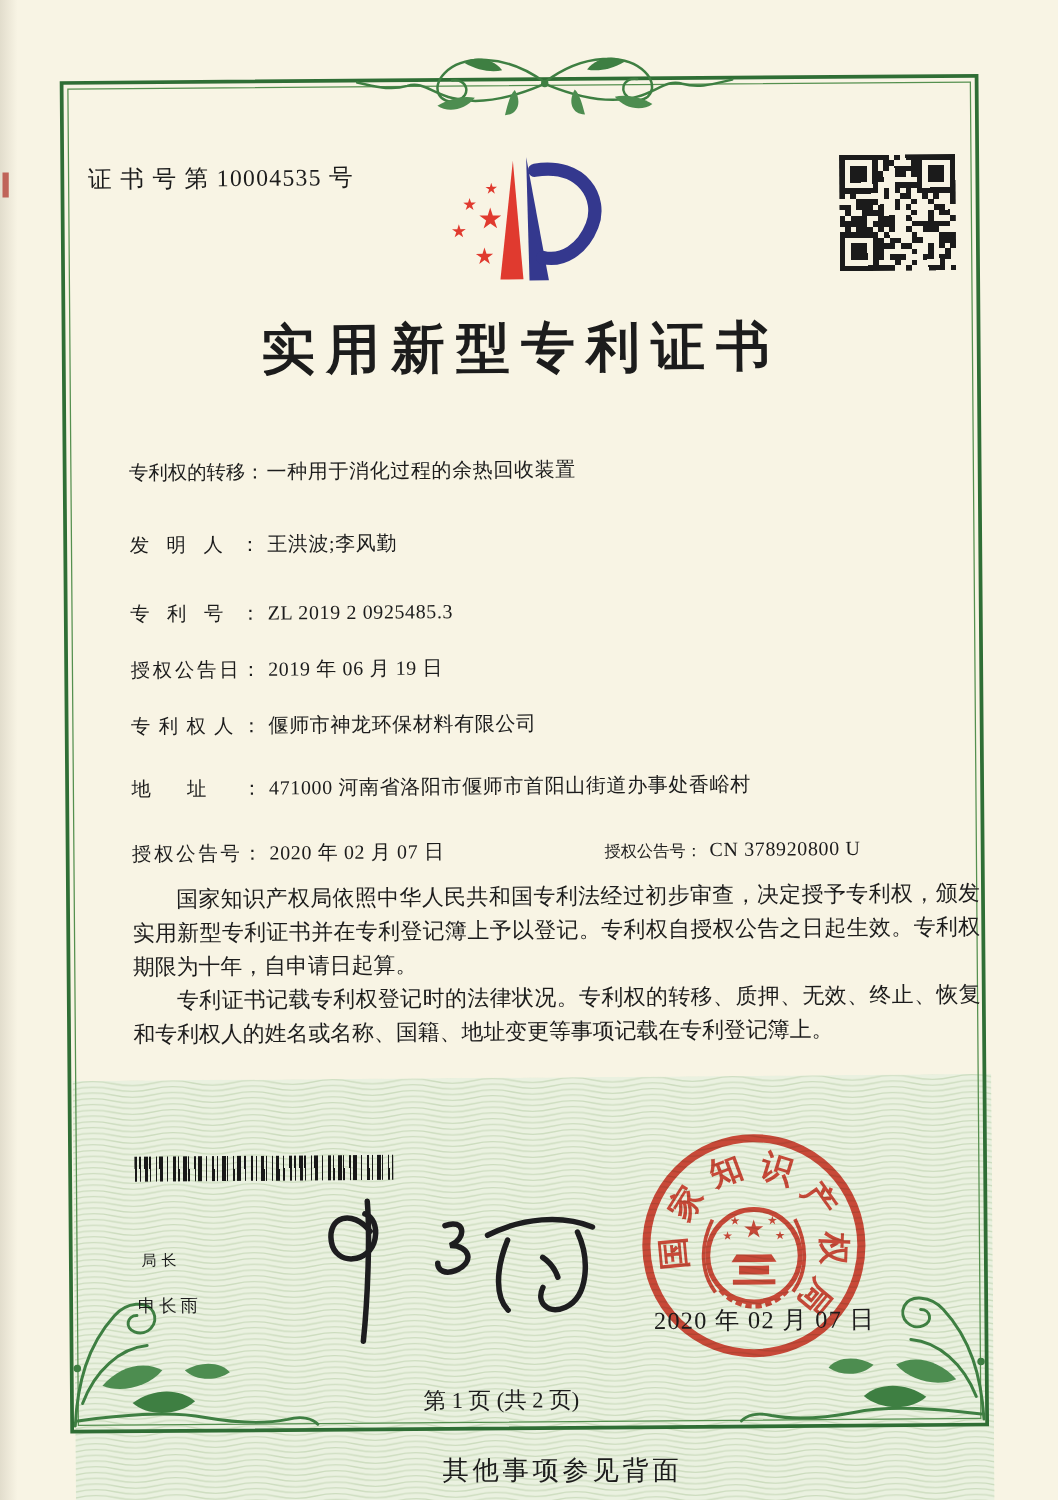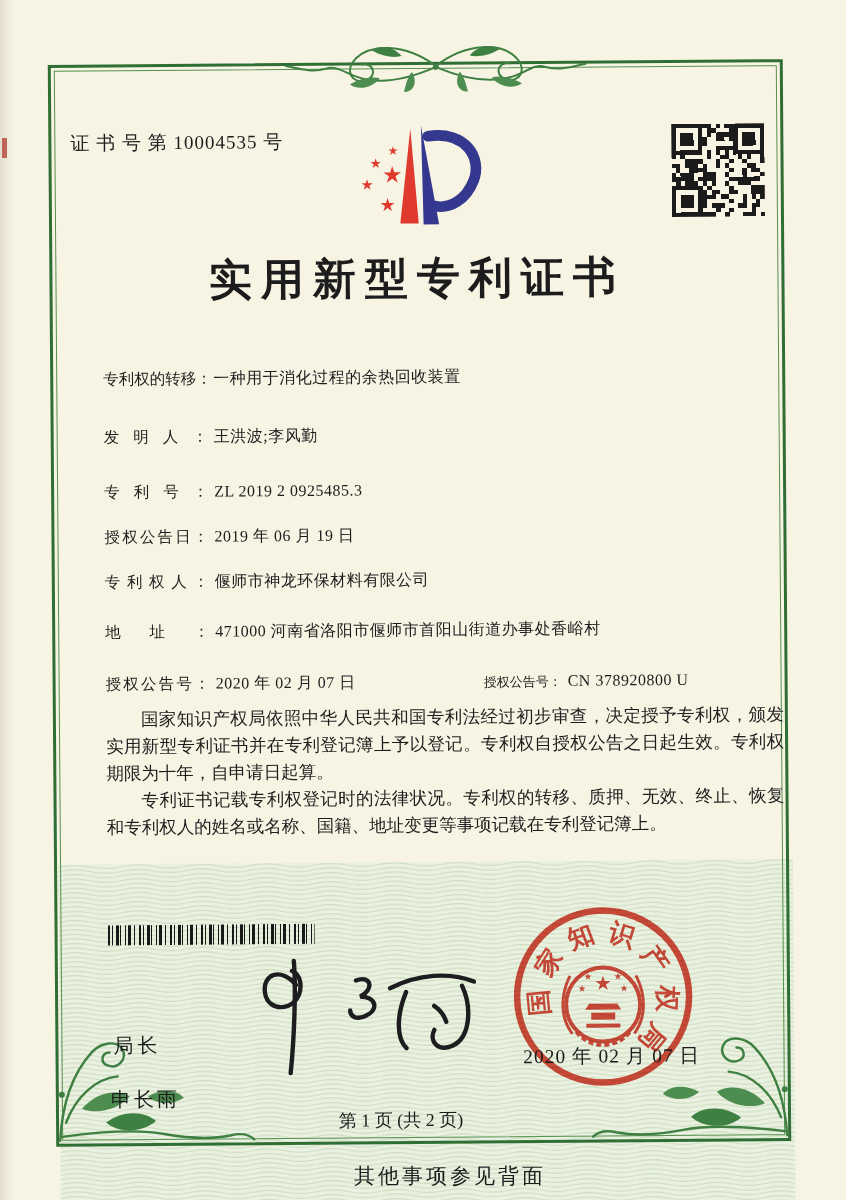--- a/index.html
+++ b/index.html
@@ -42,7 +42,7 @@
       #181818 17px 18px,transparent 18px 20px,#181818 20px 23px,transparent 23px 26px,
       #181818 26px 27px,transparent 27px 31px);}
 
-  .comm-title{position:absolute;left:58px;top:968px;font-size:20px;z-index:3;
+  .comm-title{position:absolute;left:58px;top:936px;font-size:12px;z-index:3;
               font-family:"Liberation Sans","DejaVu Sans",sans-serif;letter-spacing:4px;}
   .comm-name{position:absolute;left:55px;top:1022px;font-size:20px;z-index:3;
              font-family:Liberation Sans, sans-serif;letter-spacing:3px;}

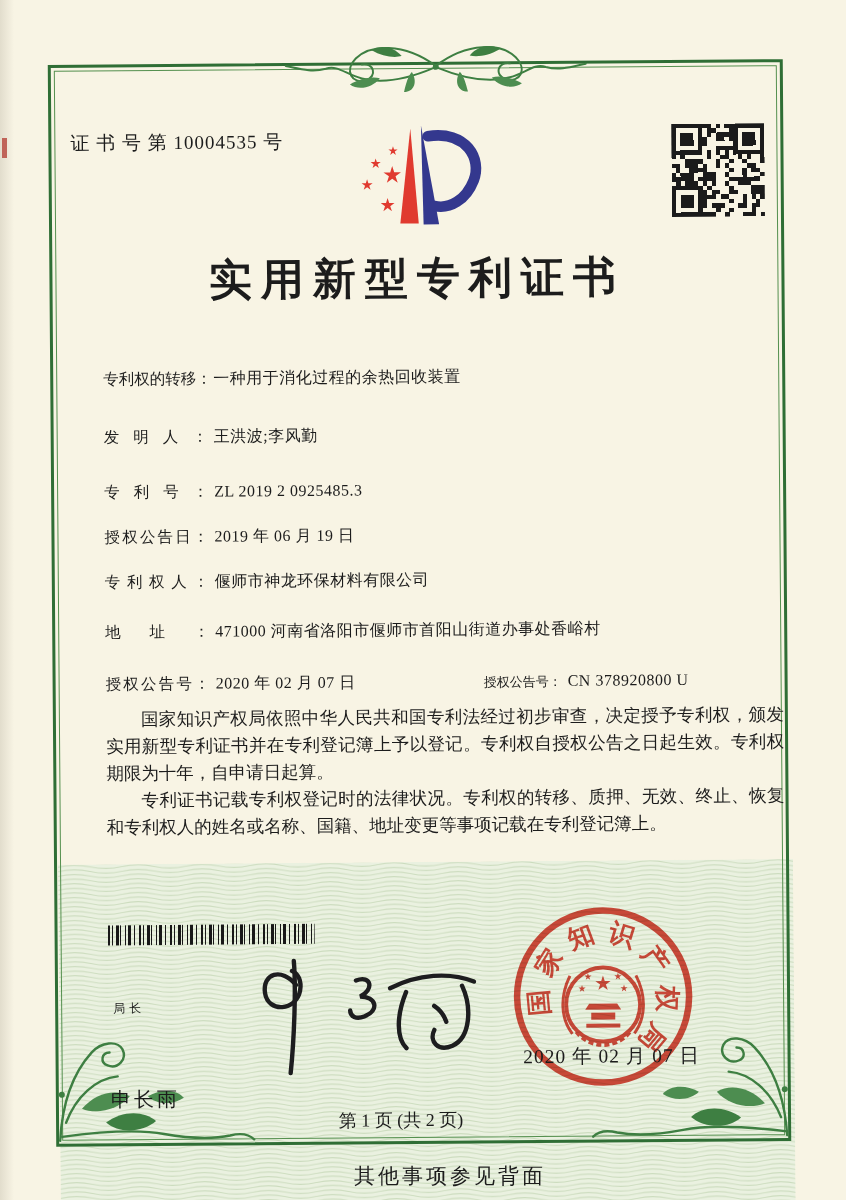--- a/index.html
+++ b/index.html
@@ -44,7 +44,7 @@
 
   .comm-title{position:absolute;left:58px;top:936px;font-size:12px;z-index:3;
               font-family:"Liberation Sans","DejaVu Sans",sans-serif;letter-spacing:4px;}
-  .comm-name{position:absolute;left:55px;top:1022px;font-size:20px;z-index:3;
+  .comm-name{position:absolute;left:55px;top:972px;font-size:14px;z-index:3;
              font-family:Liberation Sans, sans-serif;letter-spacing:3px;}
   .signature{position:absolute;left:183px;top:884px;width:240px;height:130px;z-index:4;}
 

